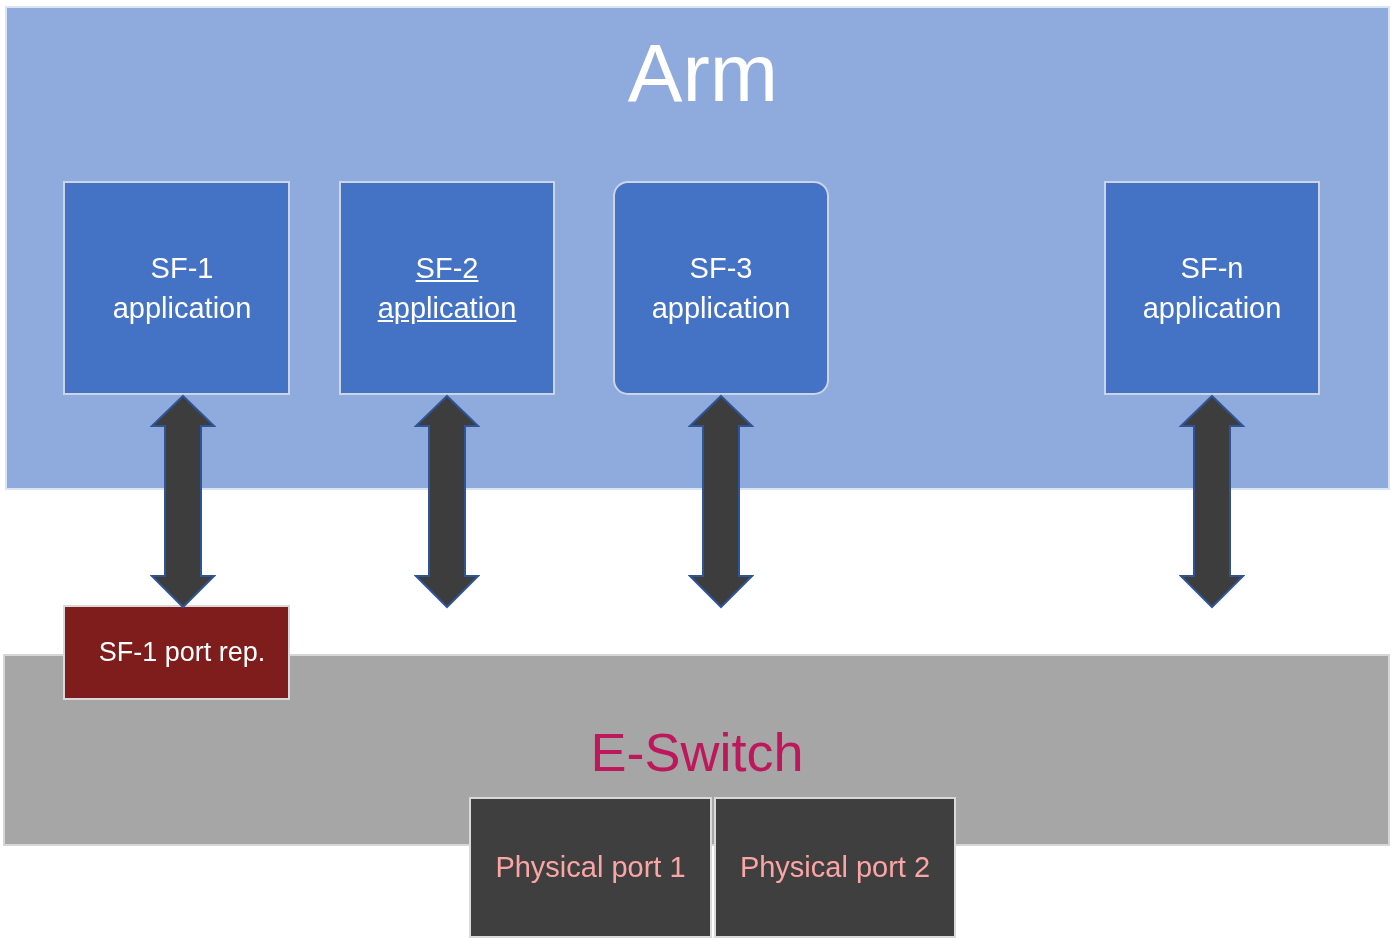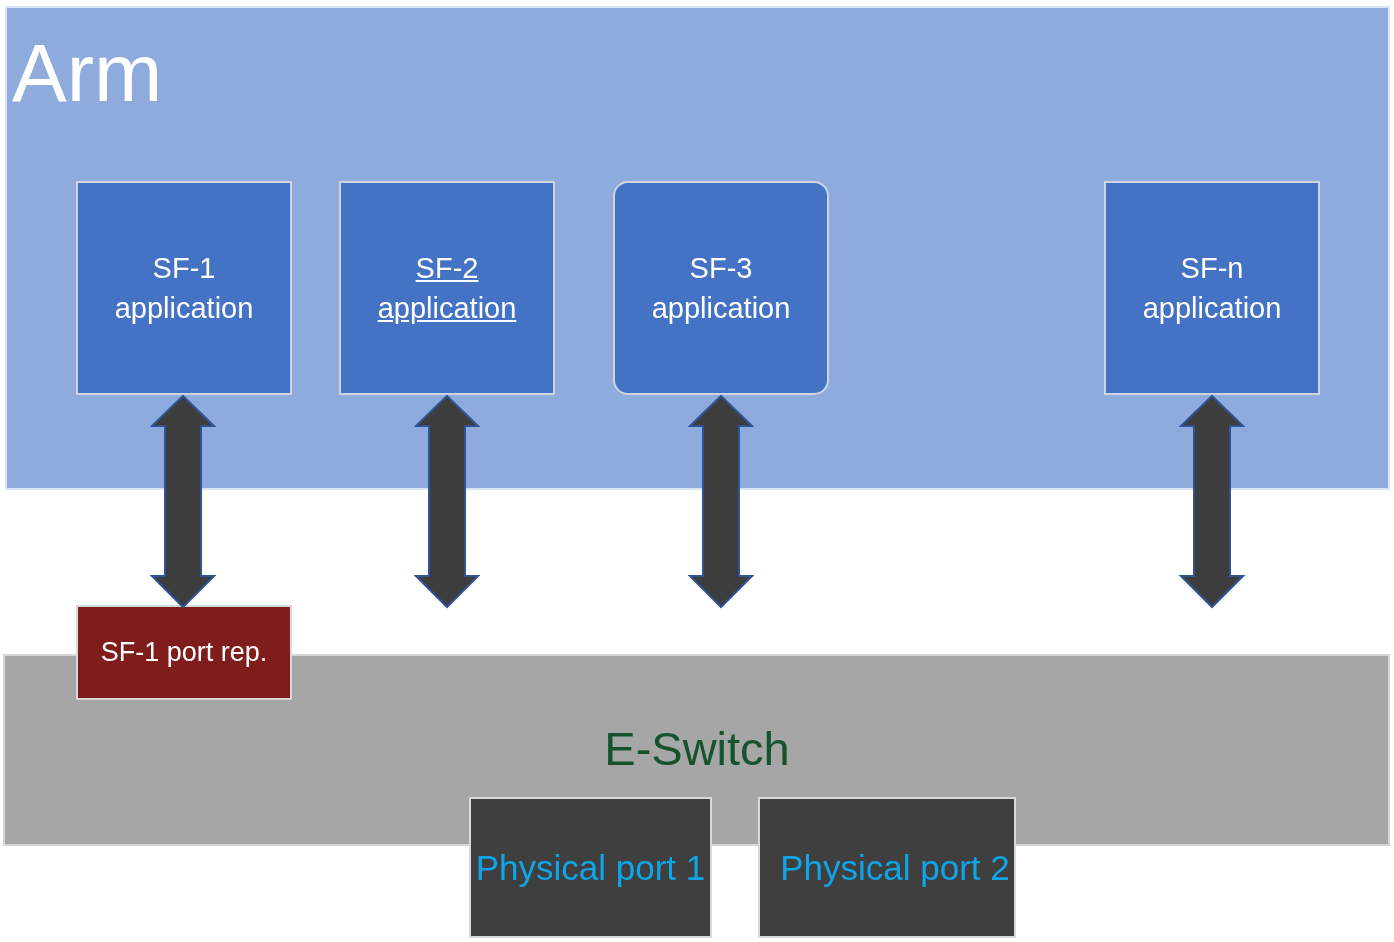--- a/index.html
+++ b/index.html
@@ -32,7 +32,7 @@
     left: 12px;
     right: 0;
     top: 26px;
-    text-align: left;
+    text-align: center;
     color: #ffffff;
     font-size: 82px;
     line-height: 1.15;

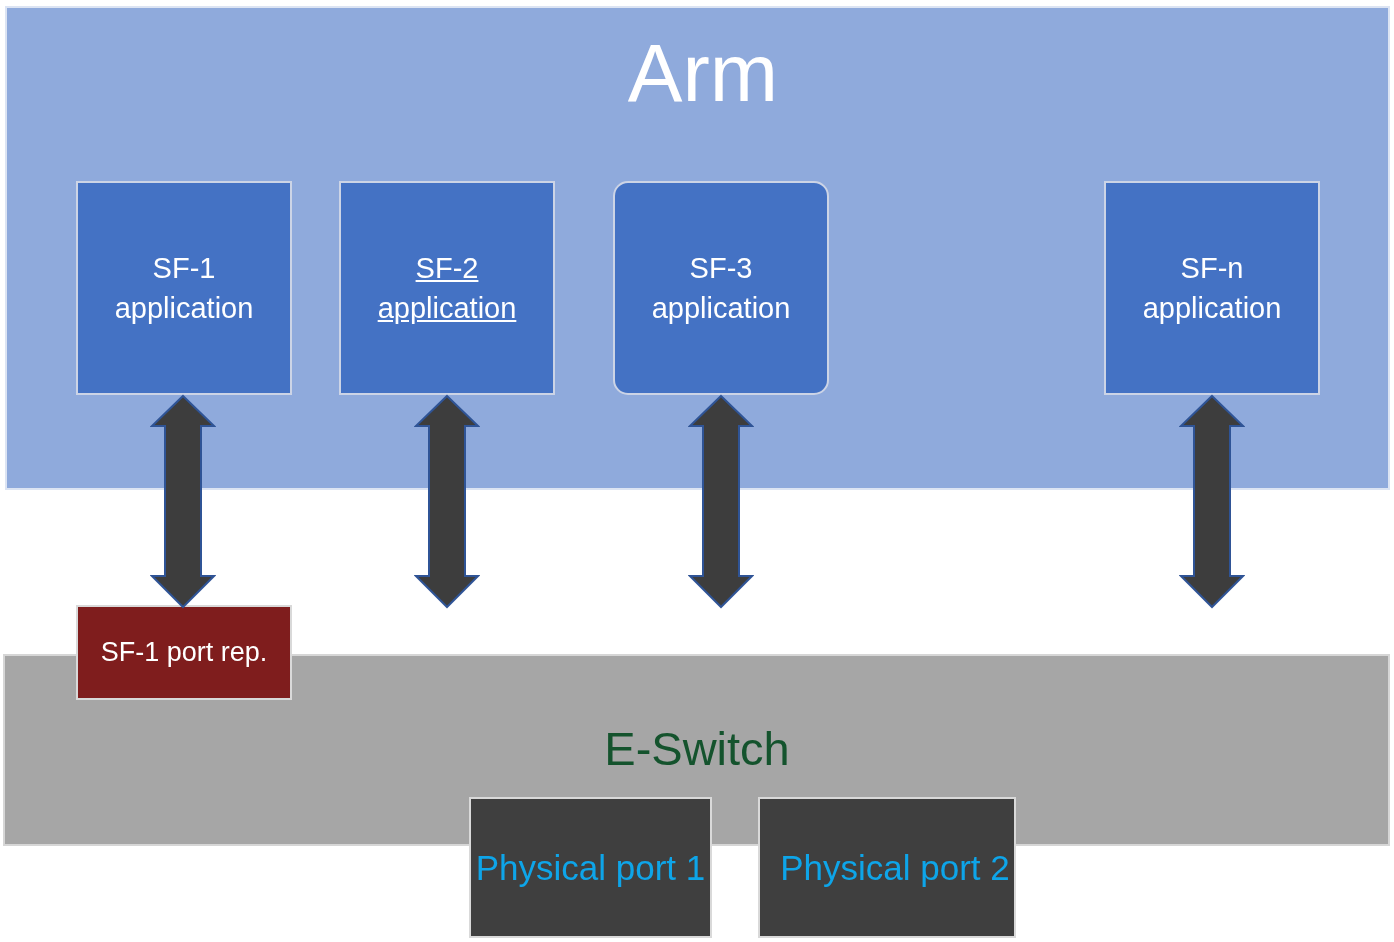--- a/index.html
+++ b/index.html
@@ -58,7 +58,7 @@
     line-height: 1.38;
     z-index: 2;
   }
-  .col-0 { left: 76px; }
+  .col-0 { left: 63px; padding-left: 11px; }
   .col-1 { left: 339px; text-decoration: underline; }
   .col-2 { left: 613px; border-radius: 15px; }
   .col-3 { left: 1104px; }

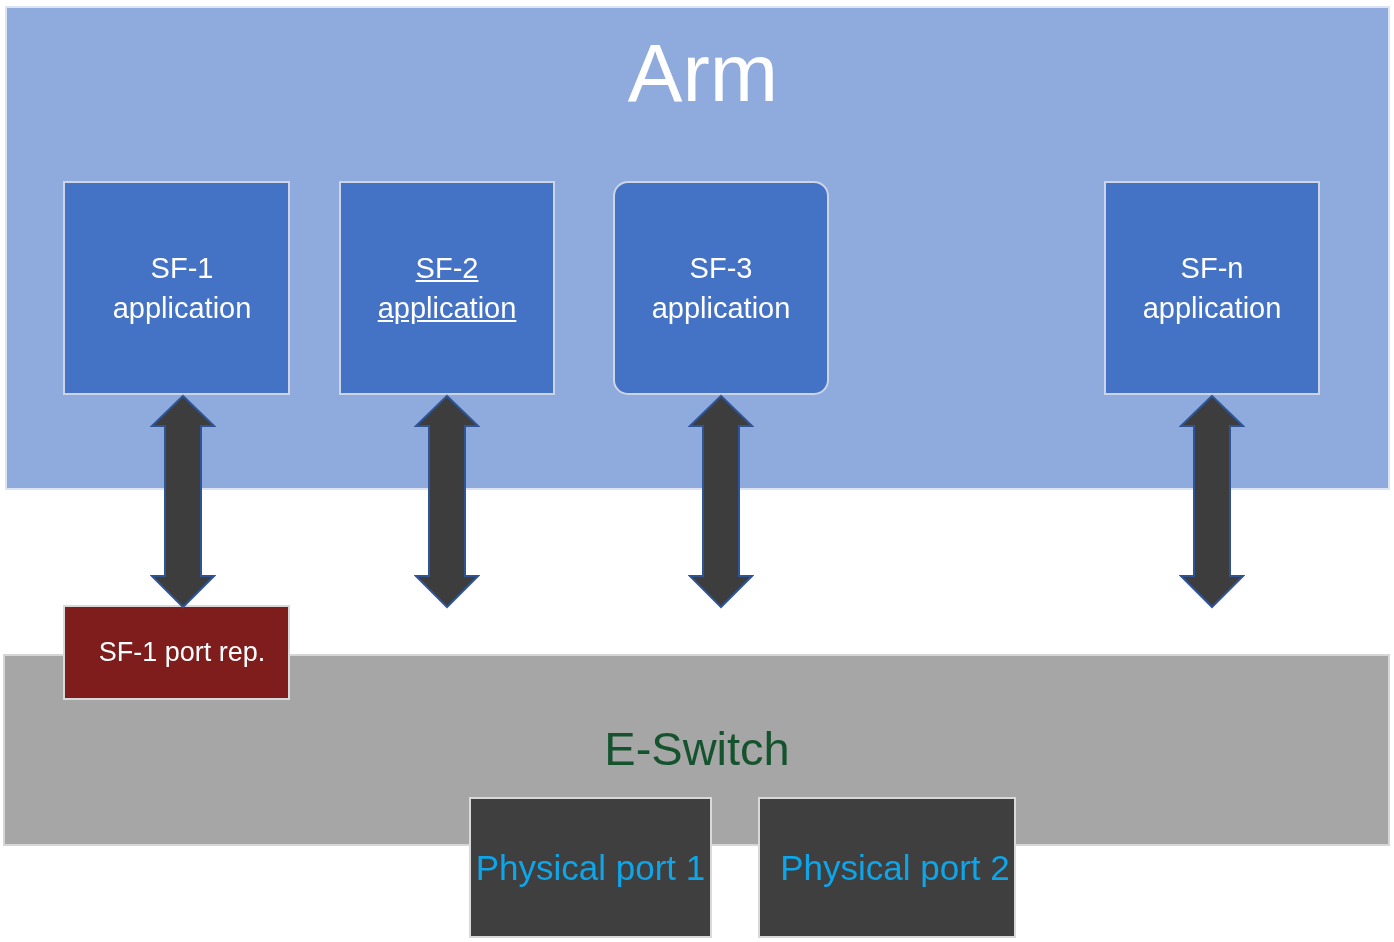--- a/index.html
+++ b/index.html
@@ -94,8 +94,8 @@
     right: 0;
     top: 723px;
     text-align: center;
-    color: #14532d;
-    font-size: 47px;
+    color: #be185d;
+    font-size: 54px;
     line-height: 1.1;
     font-weight: 400;
     z-index: 2;

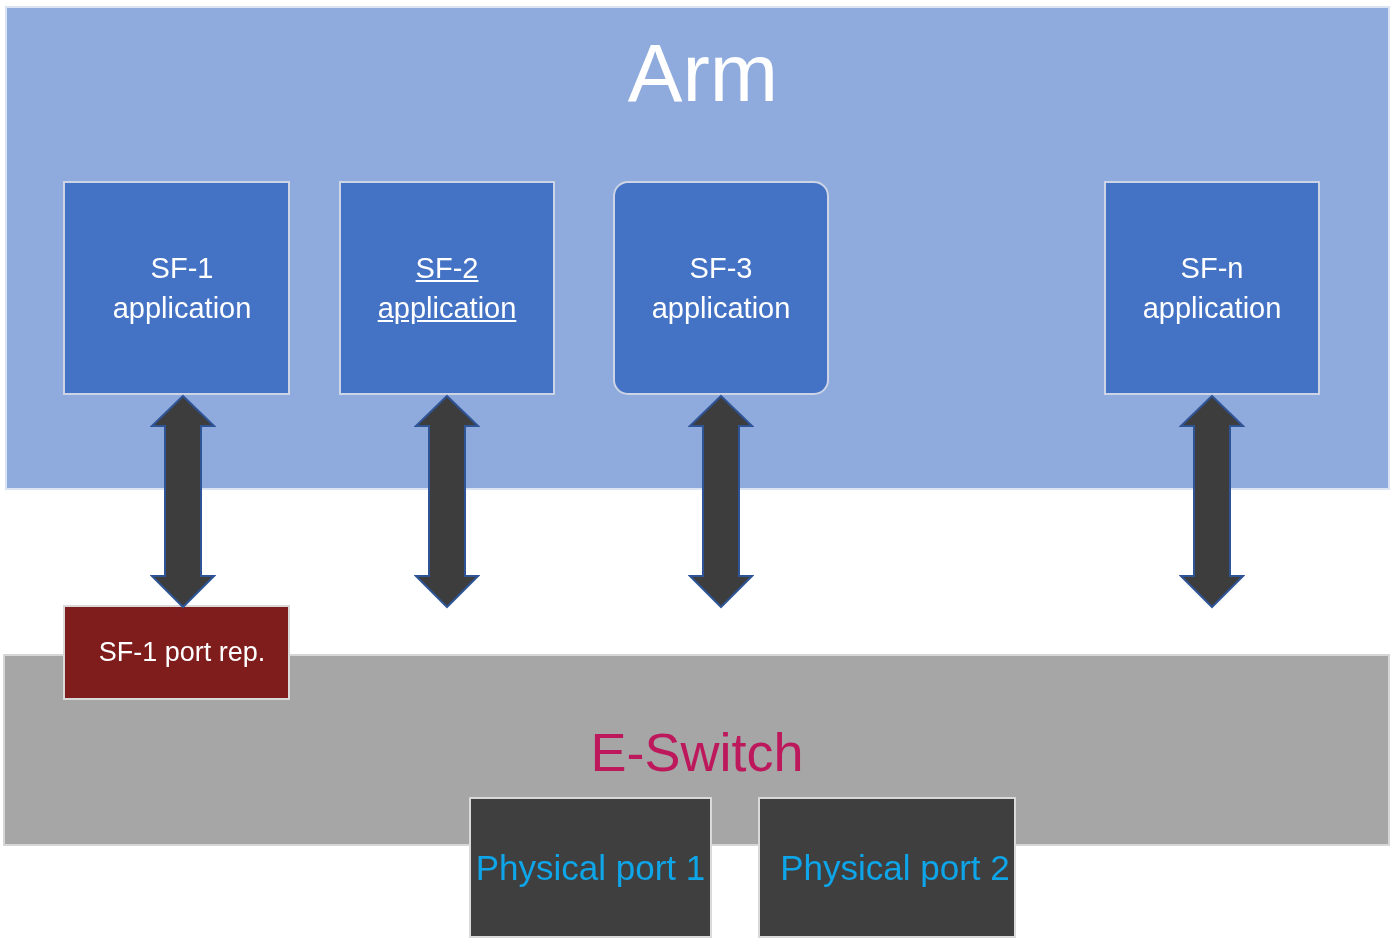--- a/index.html
+++ b/index.html
@@ -125,12 +125,12 @@
     height: 137px;
     background: #3F3F3F;
     border: 2px solid #d9d9d9;
-    color: #0ea5e9;
+    color: #fca5a5;
     display: flex;
     align-items: center;
     justify-content: center;
     text-align: center;
-    font-size: 35px;
+    font-size: 29px;
     z-index: 2;
   }
   .phys-0 { left: 469px; width: 239px; }

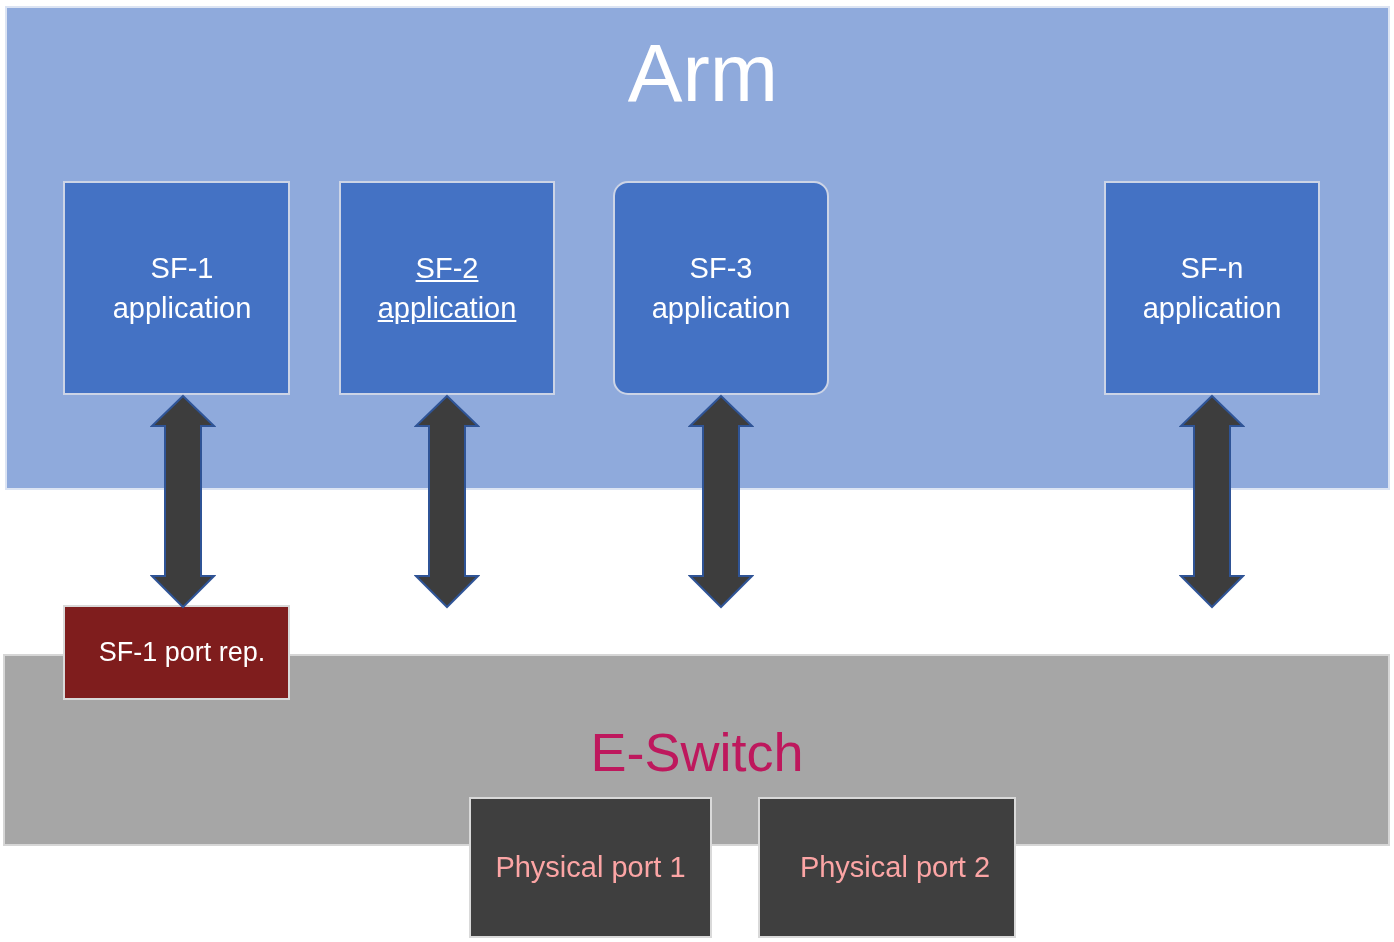--- a/index.html
+++ b/index.html
@@ -134,7 +134,7 @@
     z-index: 2;
   }
   .phys-0 { left: 469px; width: 239px; }
-  .phys-1 { left: 758px; width: 238px; padding-left: 16px; }
+  .phys-1 { left: 714px; width: 238px; }
 </style>
 </head>
 <body>

